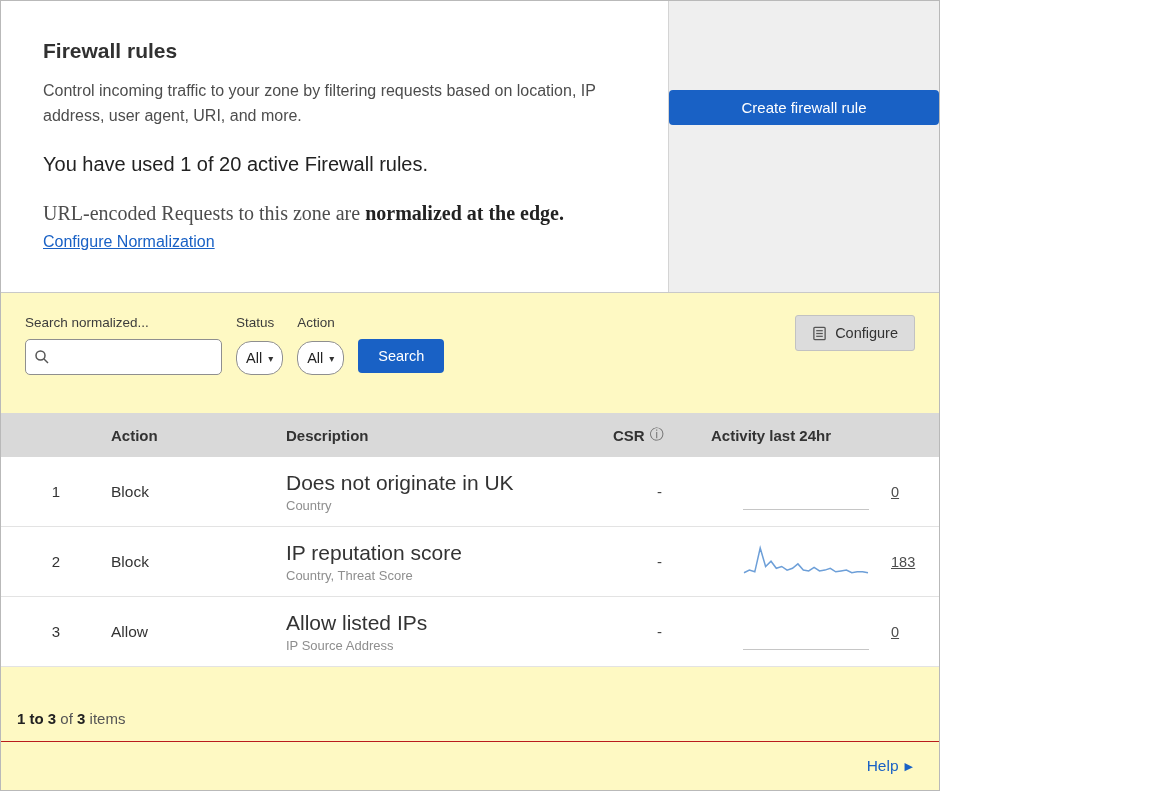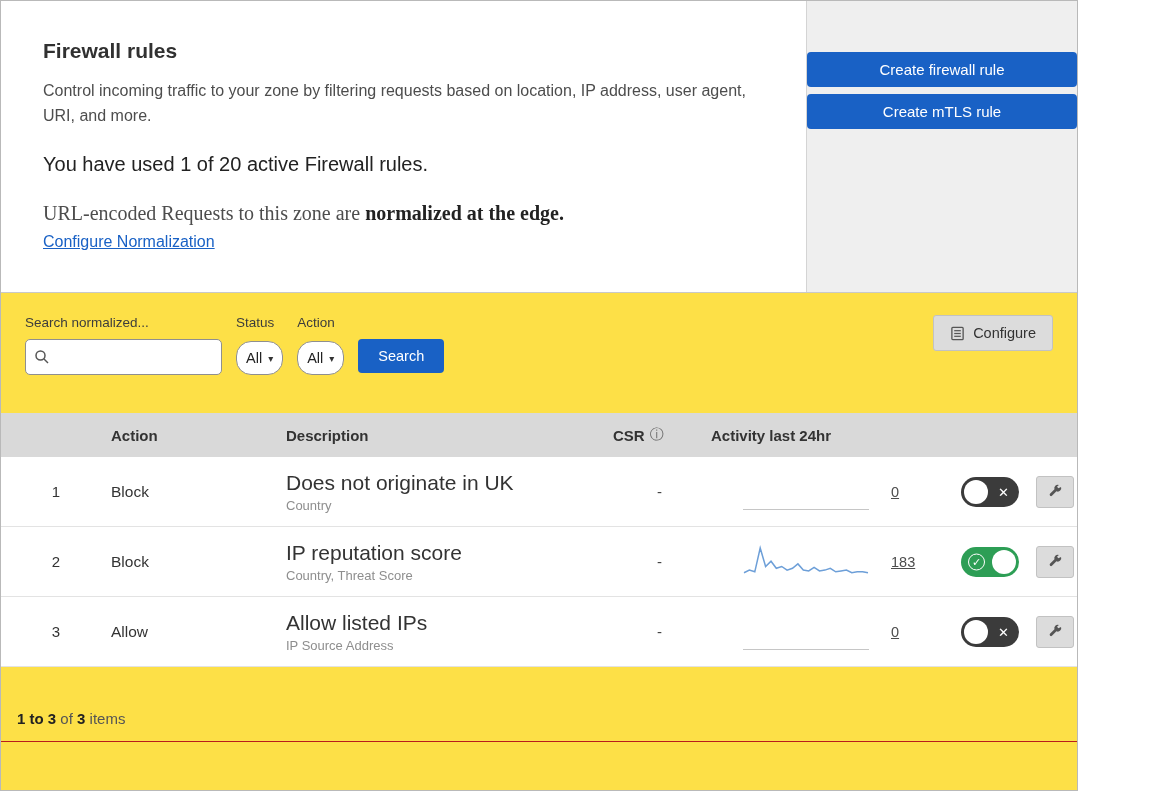--- a/index.html
+++ b/index.html
@@ -4,7 +4,7 @@
 <style>
   * { margin:0; padding:0; box-sizing:border-box; }
   html,body { width:1161px; height:791px; background:#fff; font-family:"Liberation Sans", sans-serif; color:#333; }
-  .page { width:1078px; height:791px; border:1px solid #b9b9b9; background:#fde047; display:flex; flex-direction:column; overflow:hidden; }
+  .page { width:940px; height:791px; border:1px solid #b9b9b9; background:#fef9c3; display:flex; flex-direction:column; overflow:hidden; }
 
   
   .top { display:flex; height:292px; border-bottom:1px solid #c9c9c9; flex:0 0 auto; }

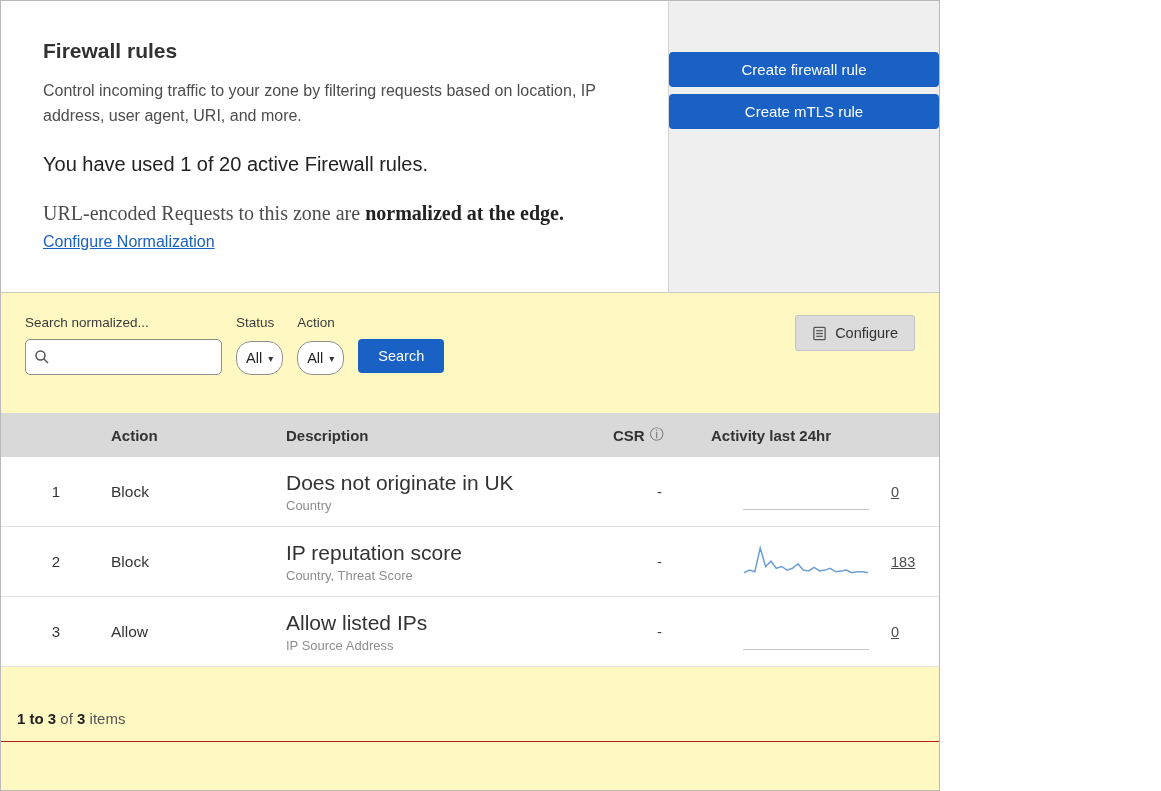--- a/index.html
+++ b/index.html
@@ -15,7 +15,7 @@
   .norm-line { font-size:20px; color:#4d4d4d; margin-bottom:8px;font-family:Liberation Serif, serif; }
   .norm-line b { color:#222; }
   a.link { color:#1961c5; text-decoration:underline; font-size:16px; cursor:pointer; }
-  .top-right { flex:1; background:#efefef; display:flex; flex-direction:column; align-items:center; gap:7px; padding-top:51px; }
+  .top-right { flex:1; background:#efefef; display:flex; flex-direction:column; align-items:center; gap:7px; padding-top:89px; }
   .btn-primary { width:270px; height:35px; background:#1961c5; color:#fff; border:none; border-radius:4px; font-size:15px; font-family:inherit; cursor:pointer; }
 
   

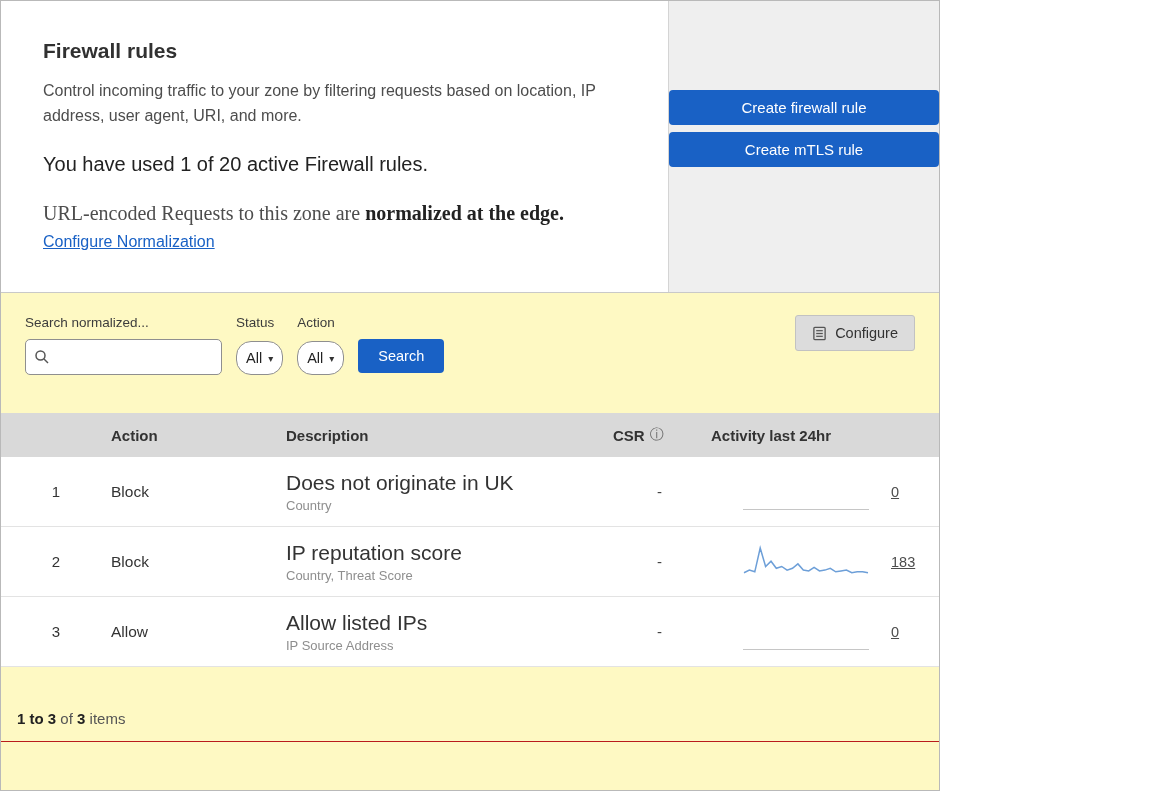--- a/index.html
+++ b/index.html
@@ -82,7 +82,6 @@
     </div>
     <div class="top-right">
       <button class="btn-primary">Create firewall rule</button>
-      <button class="btn-primary">Create mTLS rule</button>
     </div>
   </div>
 

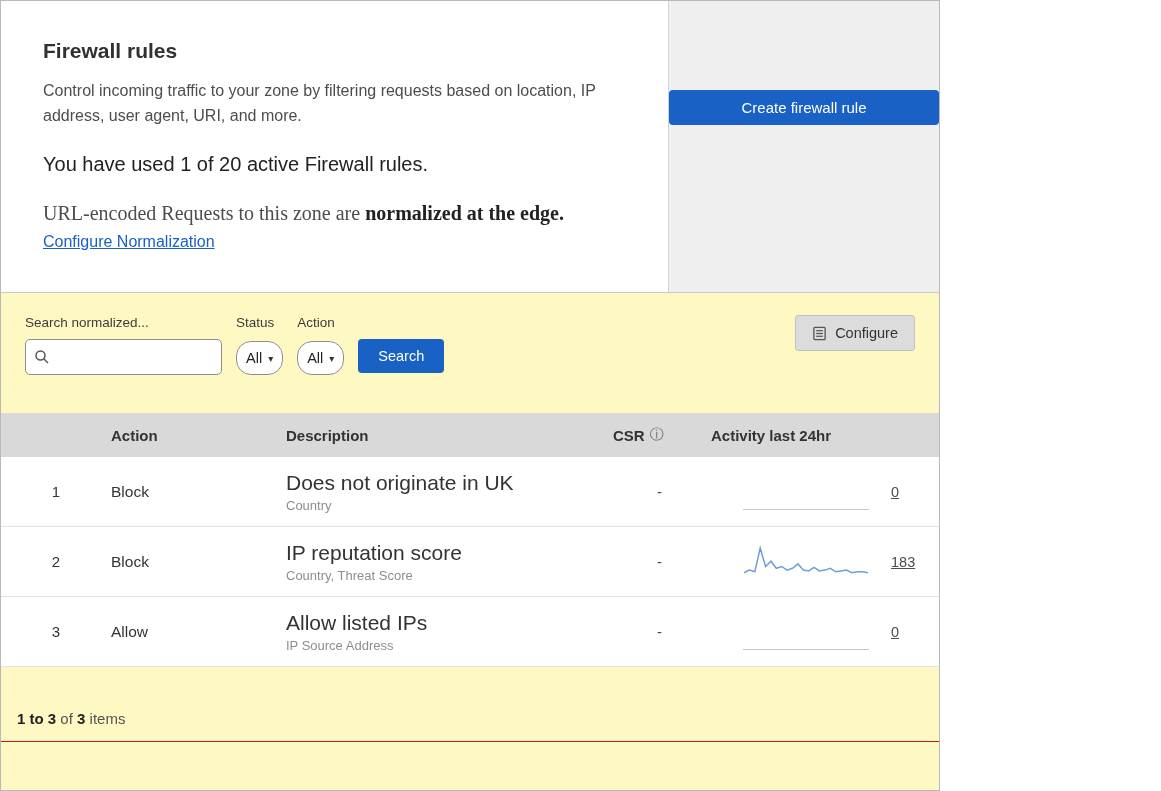--- a/index.html
+++ b/index.html
@@ -225,6 +225,12 @@
   <div class="footer-items">
     <span><b>1 to 3</b><span> of </span><b>3</b><span> items</span></span>
   </div>
+  <div class="help-row">
+    <a class="help-link">
+        <span>Help</span>
+        <span class="help-arrow">▶</span>
+      </a>
+  </div>
 
 </div>
 

